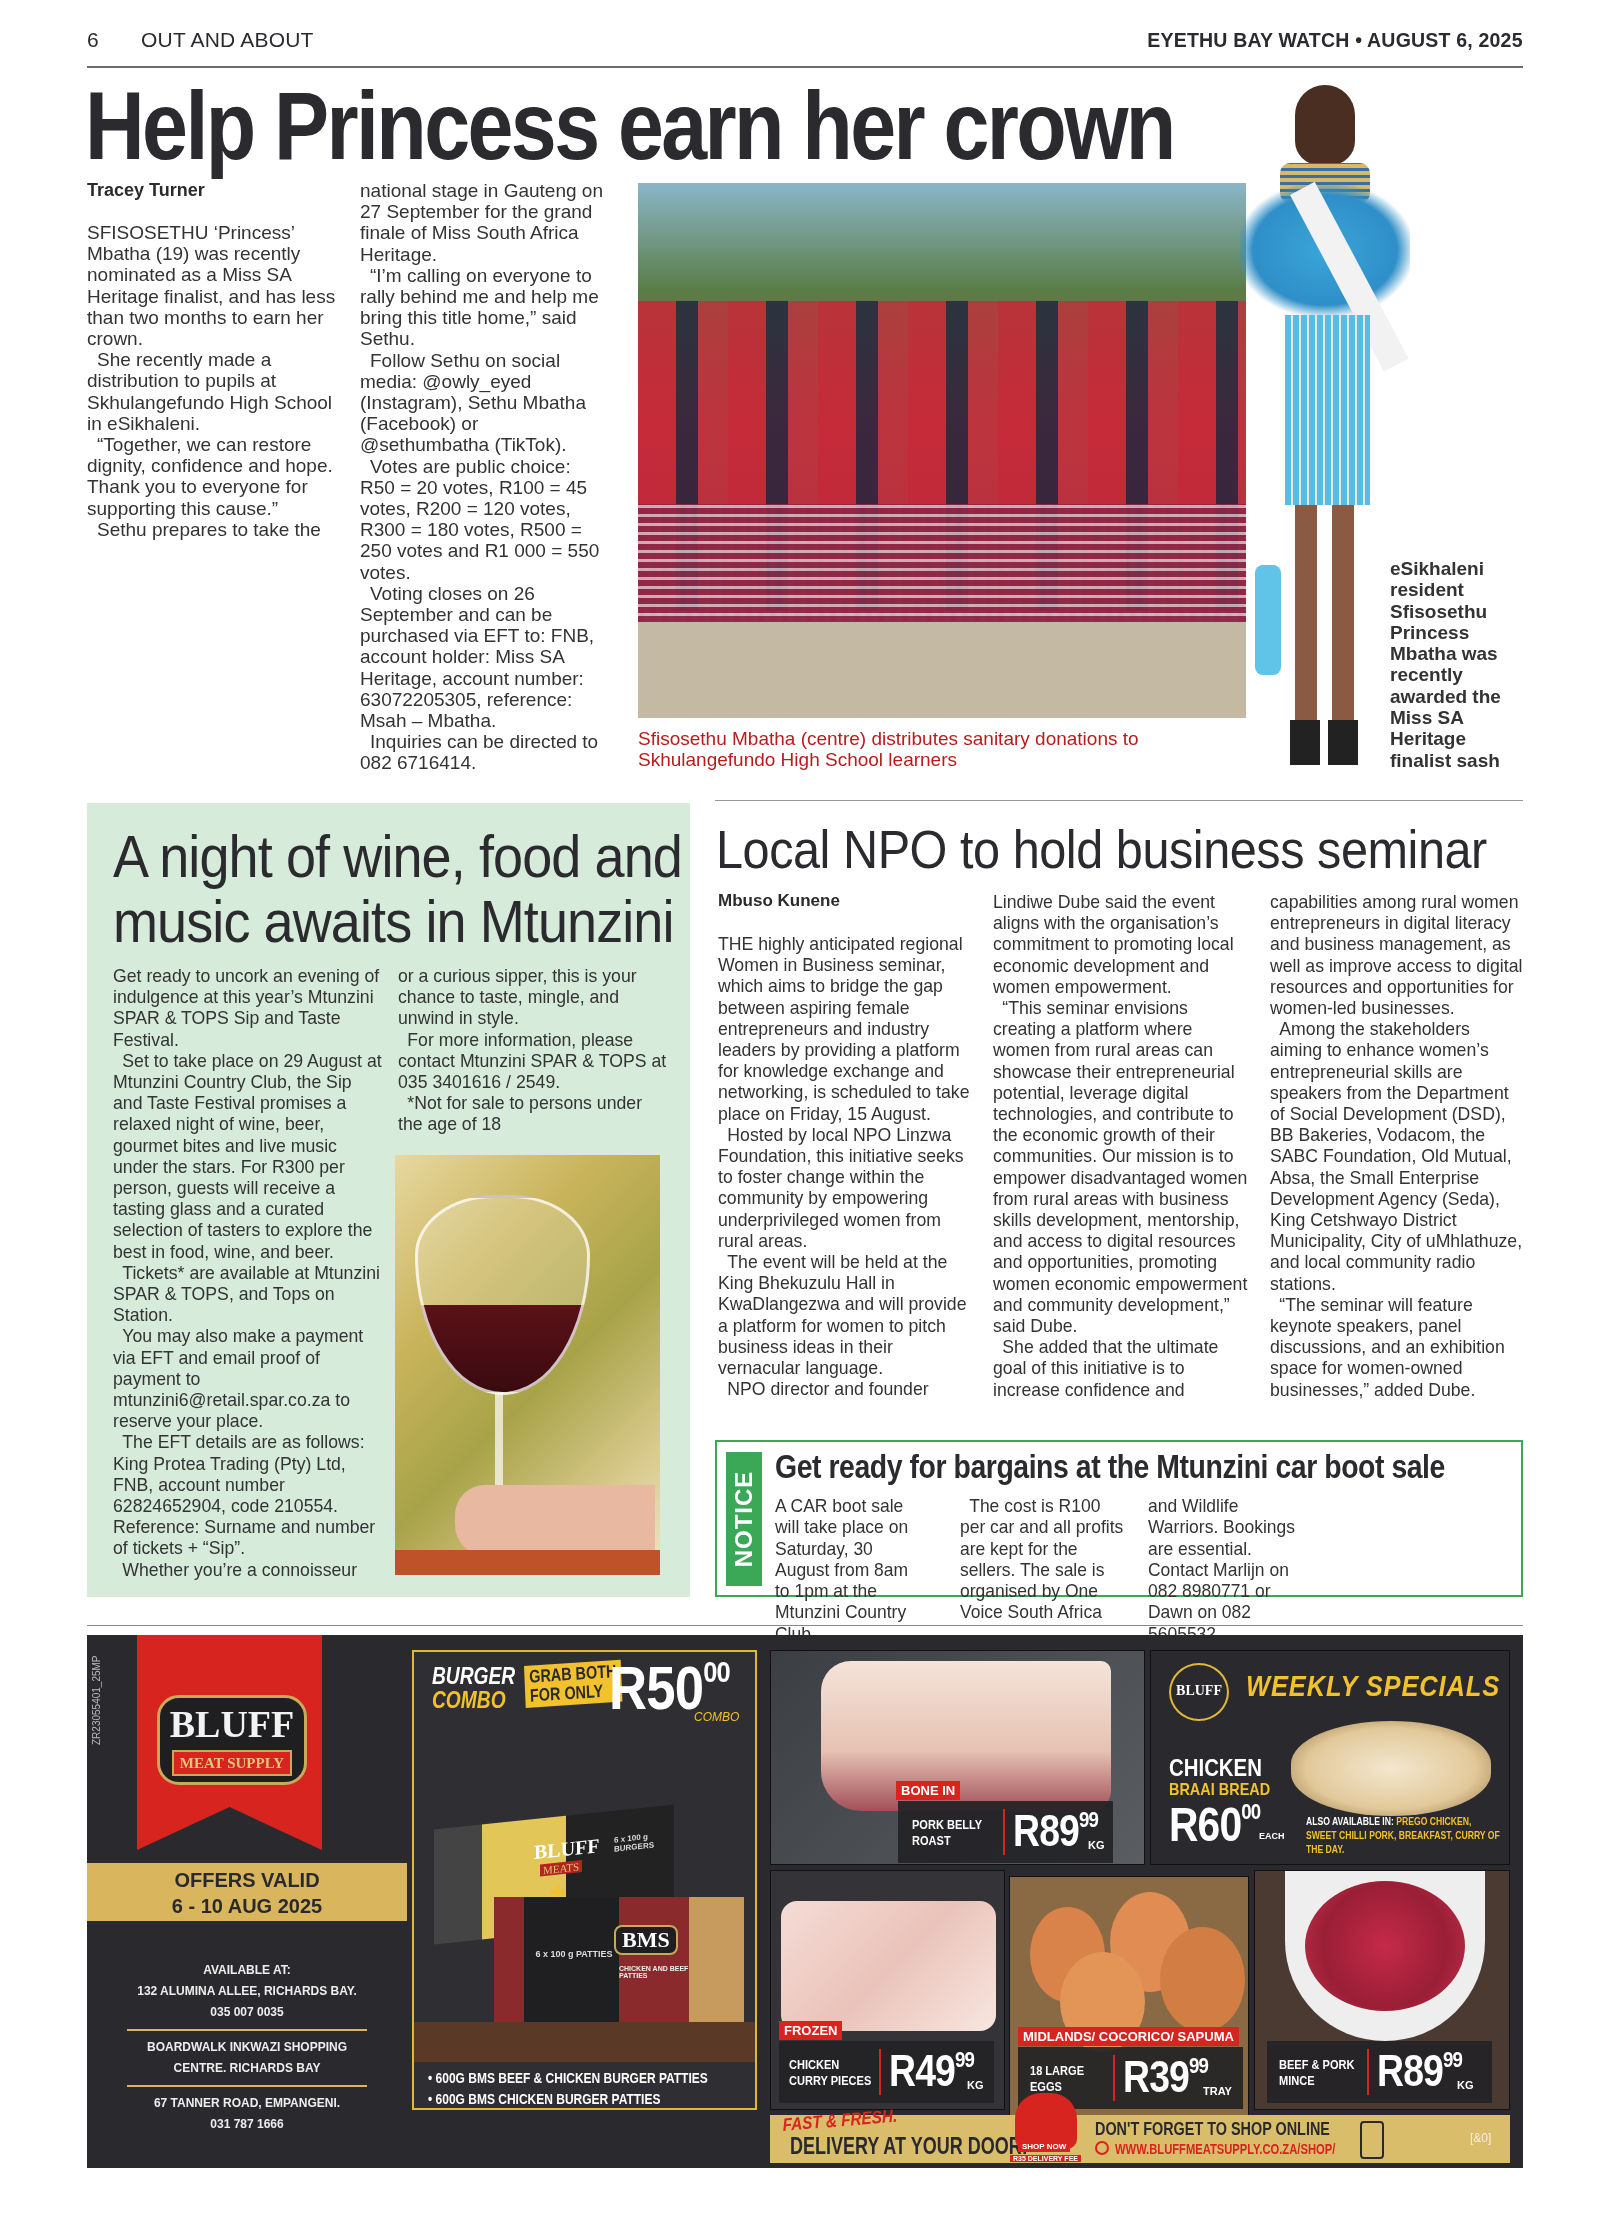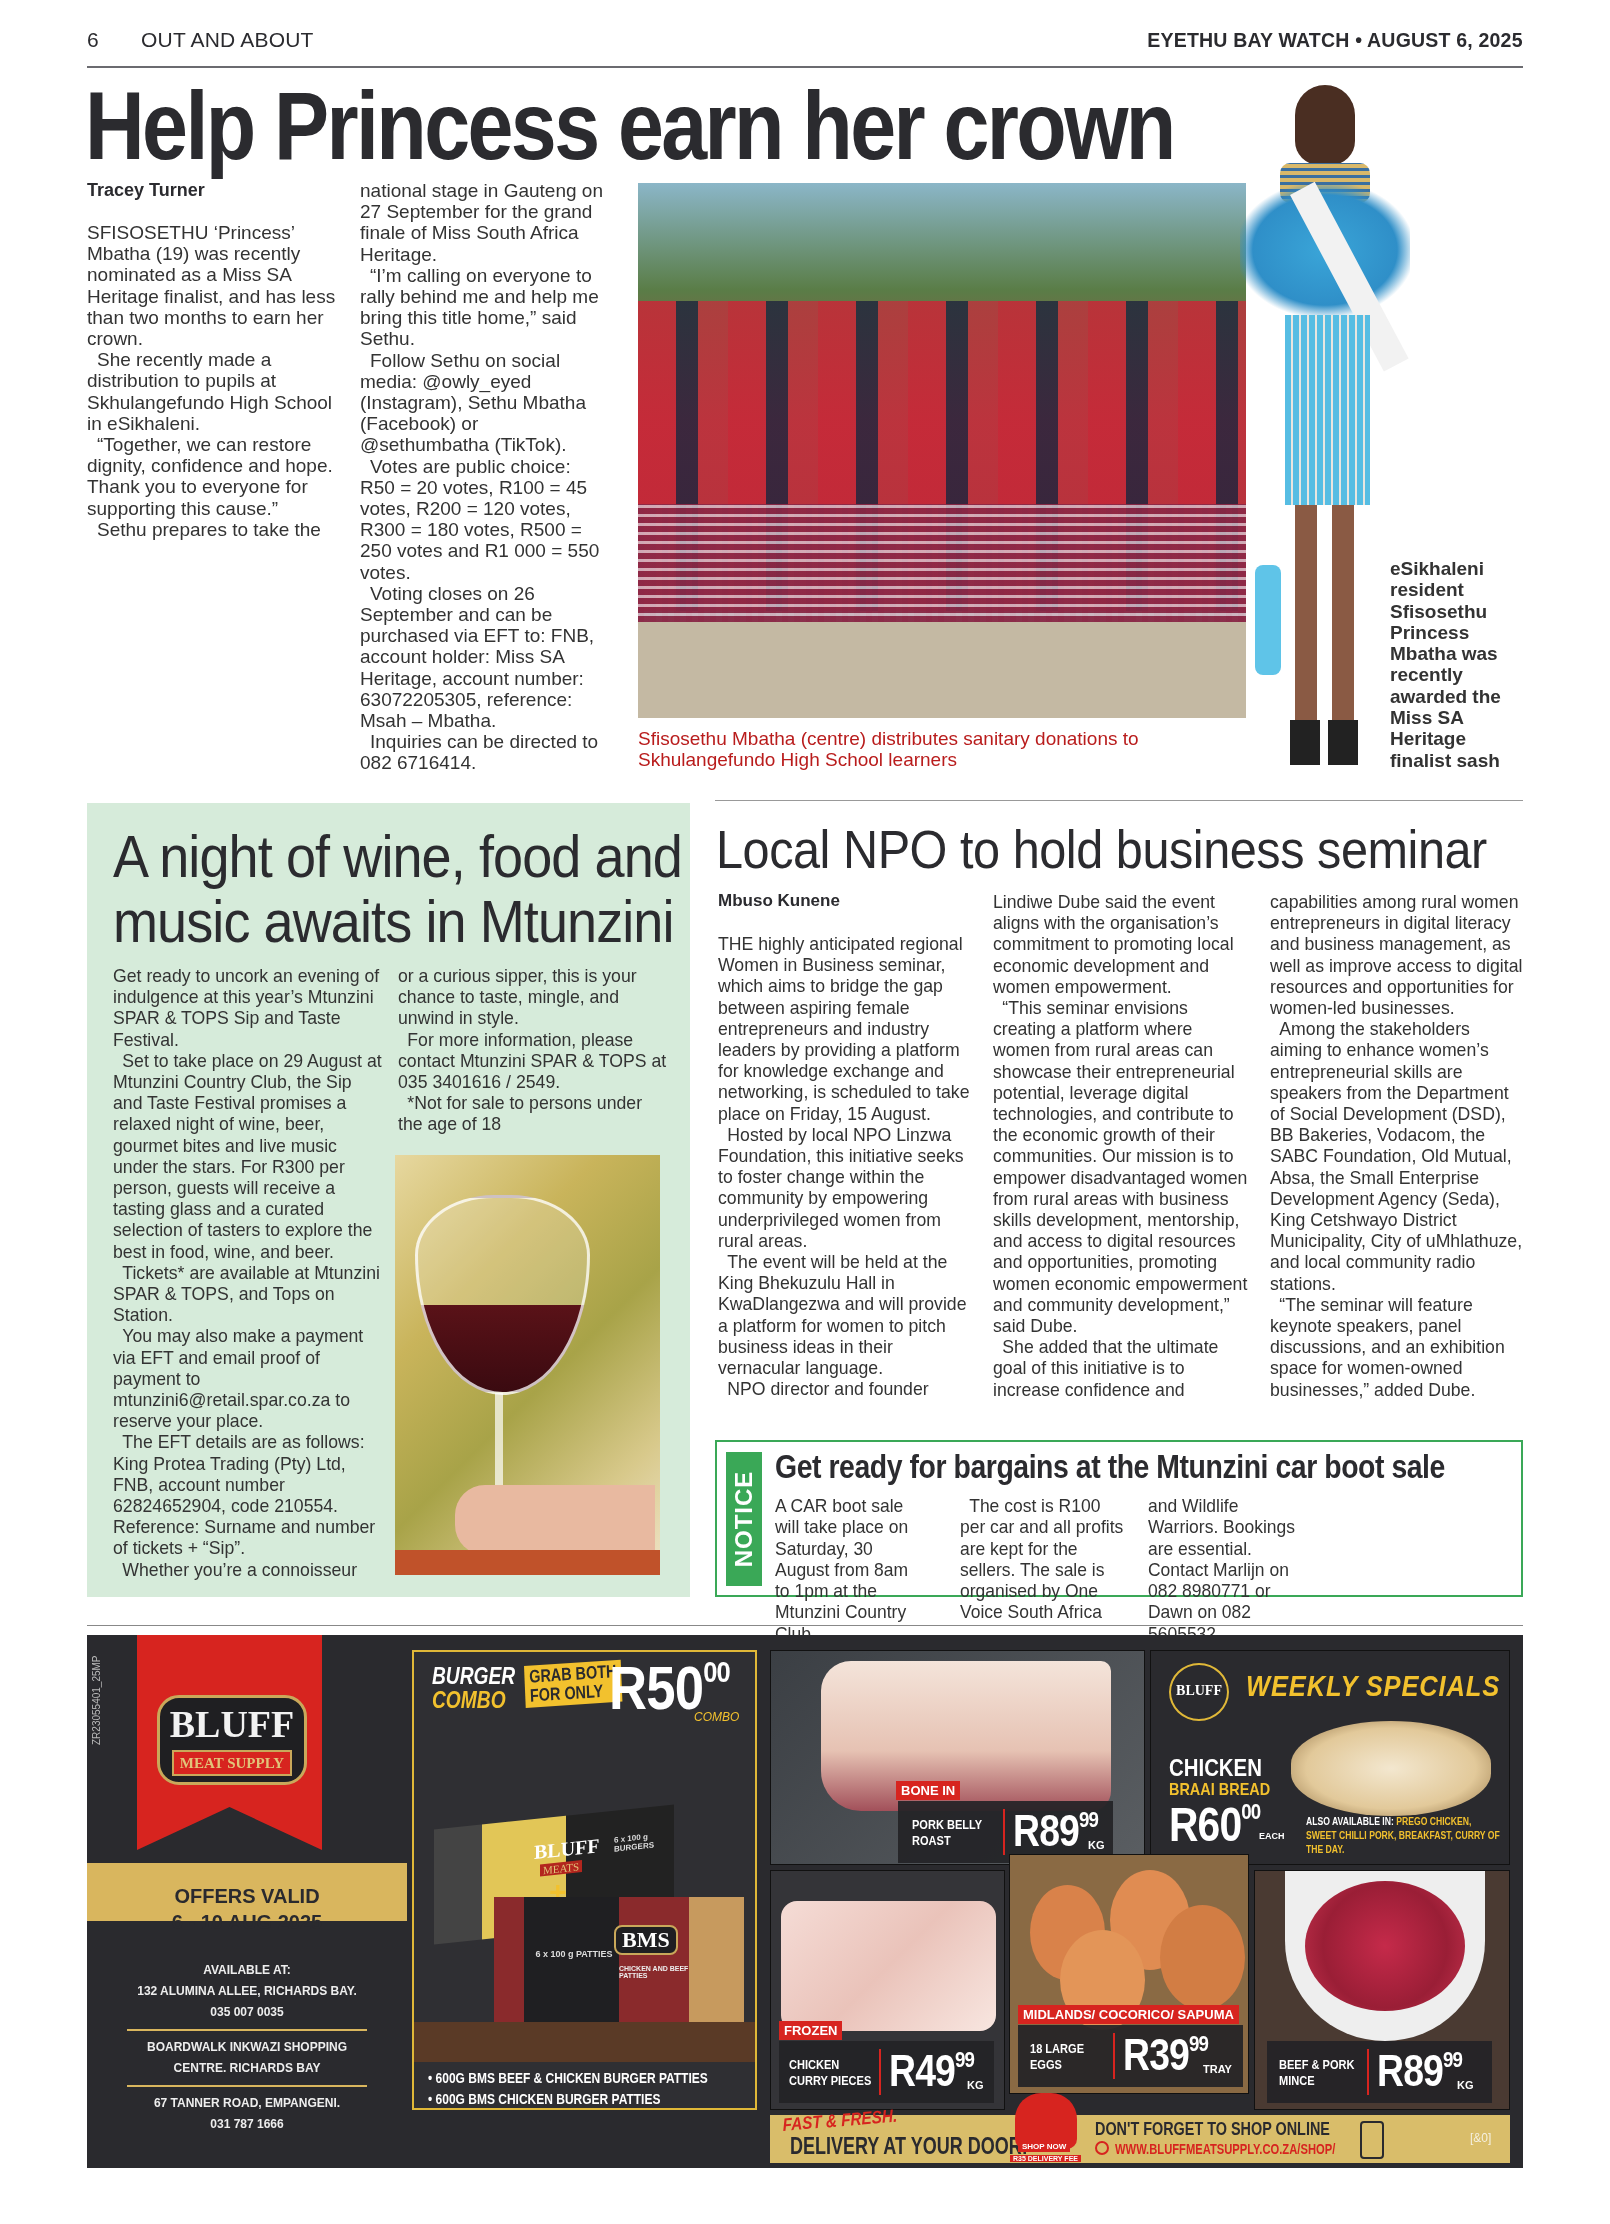--- a/index.html
+++ b/index.html
@@ -157,7 +157,7 @@
     <div class="abs" style="left:0; right:0; top:4px; text-align:center; color:#f2f2f2; font-family:'Liberation Serif',serif; font-weight:bold; font-size:38px;">BLUFF</div>
     <div class="abs" style="left:12px; right:12px; top:52px; height:26px; background:#d7241f; border:2px solid #c9a85a; color:#e2c479; text-align:center; font-family:'Liberation Serif',serif; font-weight:bold; font-size:15px; line-height:22px;">MEAT SUPPLY</div>
   </div>
-  <div class="abs gold" style="left:0; top:228px; width:320px; height:58px; text-align:center; font-weight:bold; font-size:20px; line-height:26px; padding-top:20px;">
+  <div class="abs gold" style="left:0; top:228px; width:320px; height:58px; text-align:center; font-weight:bold; font-size:20px; line-height:26px; padding-top:4px;">
     <div>OFFERS VALID</div>
     <div>6 - 10 AUG 2025</div>
   </div>

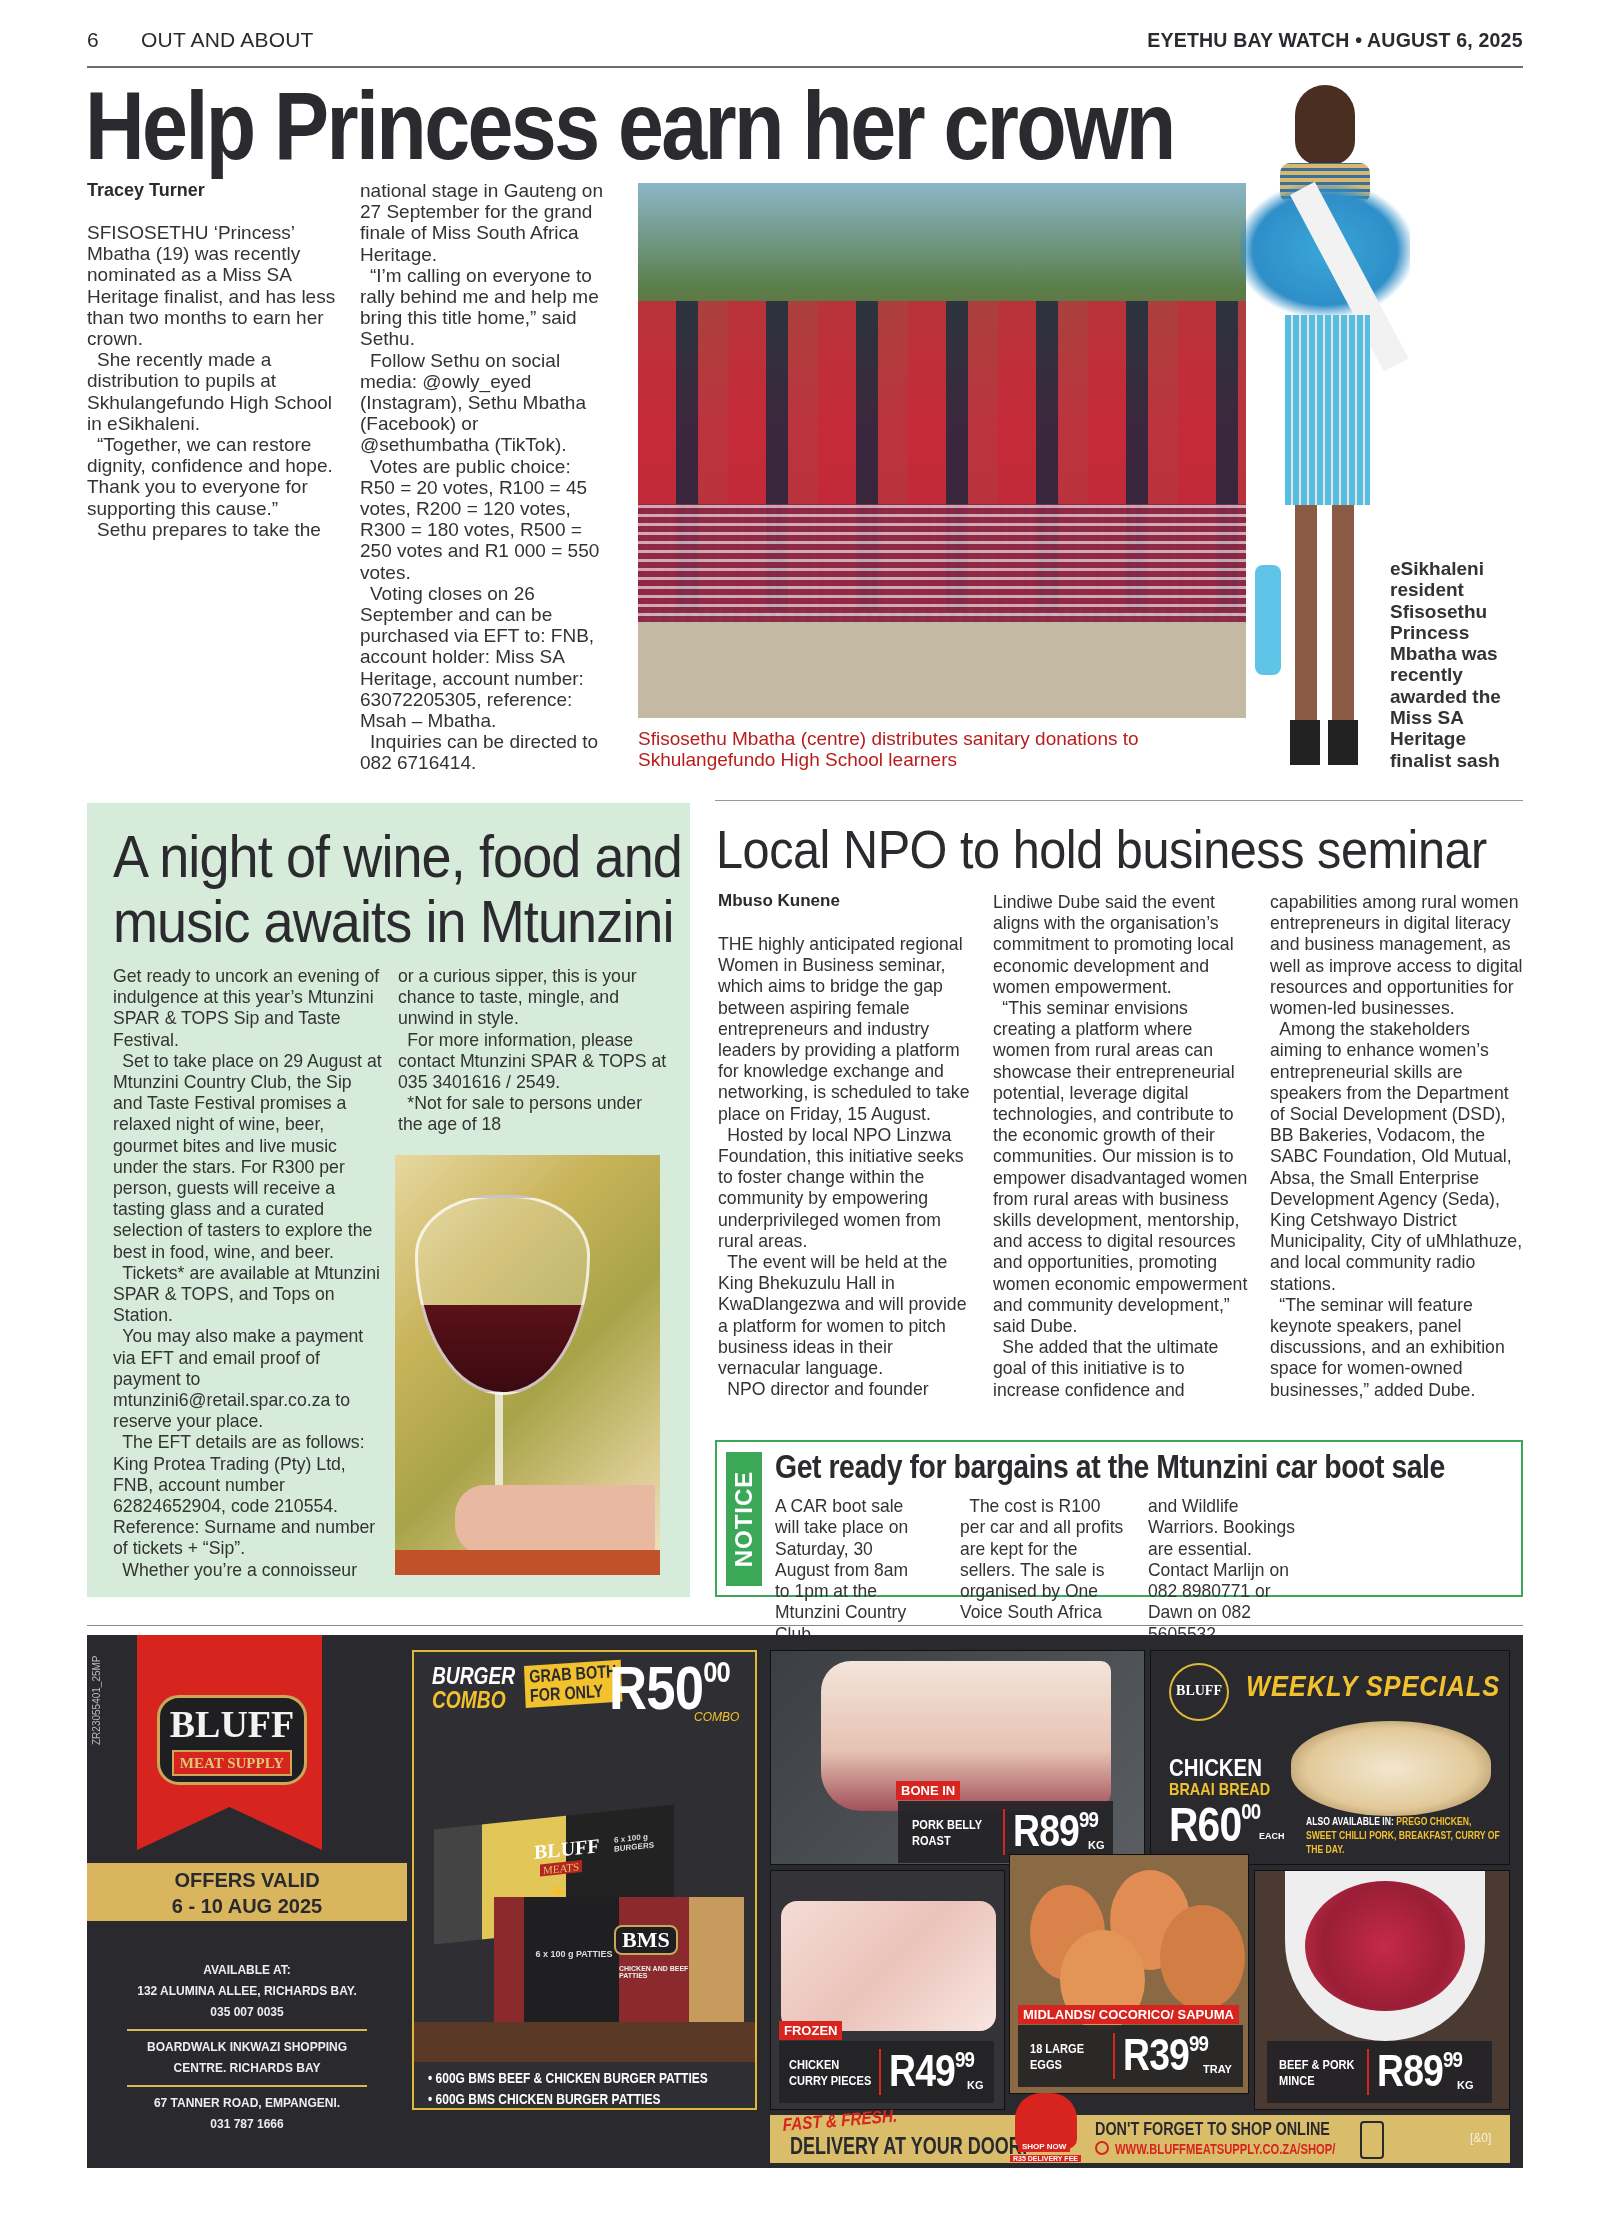--- a/index.html
+++ b/index.html
@@ -240,7 +240,7 @@
     </div>
   </div>
 
-  <div class="abs tile" style="left:922px; top:219px; width:240px; height:240px; background:#8a6a44;">
+  <div class="abs tile" style="left:922px; top:241px; width:240px; height:240px; background:#8a6a44;">
     <div class="abs" style="left:20px; top:30px; width:75px; height:95px; background:#d9824a; border-radius:50%;"></div>
     <div class="abs" style="left:100px; top:15px; width:80px; height:100px; background:#e08c52; border-radius:50%;"></div>
     <div class="abs" style="left:150px; top:50px; width:85px; height:105px; background:#d27d44; border-radius:50%;"></div>

